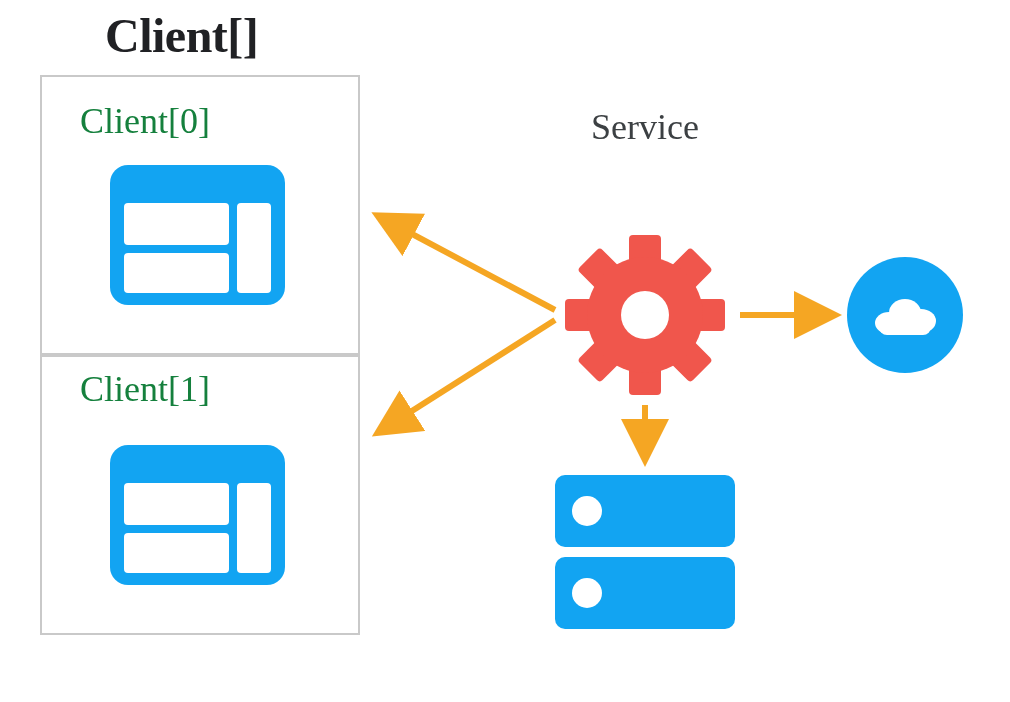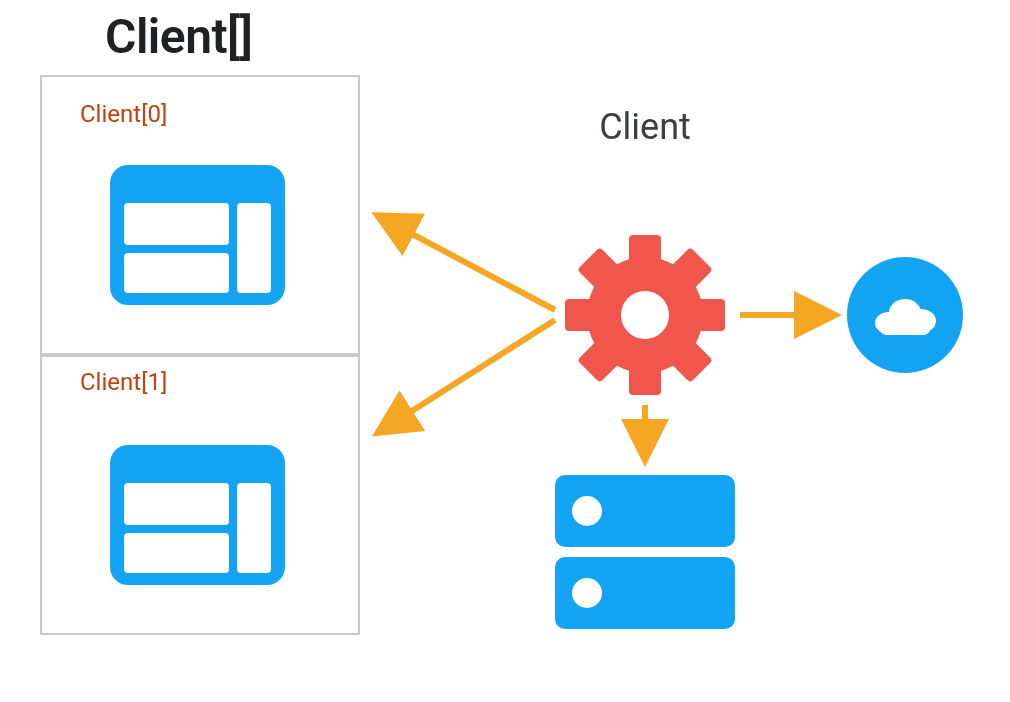--- a/index.html
+++ b/index.html
@@ -15,6 +15,7 @@
     position: relative;
     width: 1010px;
     height: 702px;
+    font-family: Liberation Serif, serif;
   }
   .title {
     position: absolute;

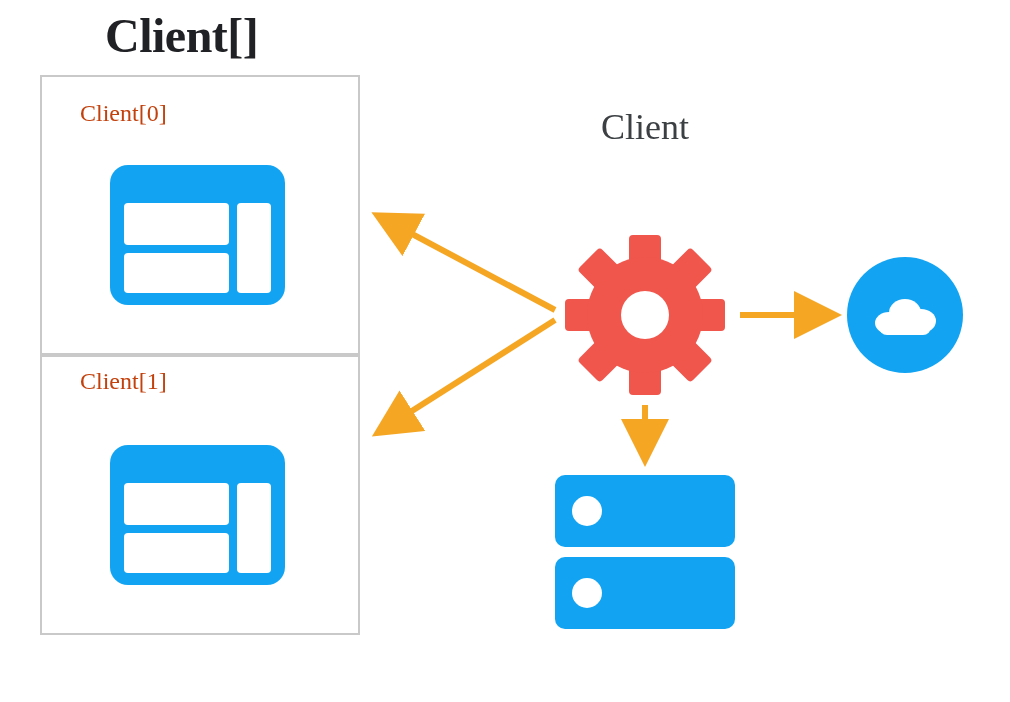--- a/index.html
+++ b/index.html
@@ -42,8 +42,8 @@
   .client-label {
     position: absolute;
     left: 80px;
-    font-size: 24px;
-    color: #c2410c;
+    font-size: 36px;
+    color: #15803d;
     font-weight: 400;
   }
   .client-label.l0 { top: 100px; }

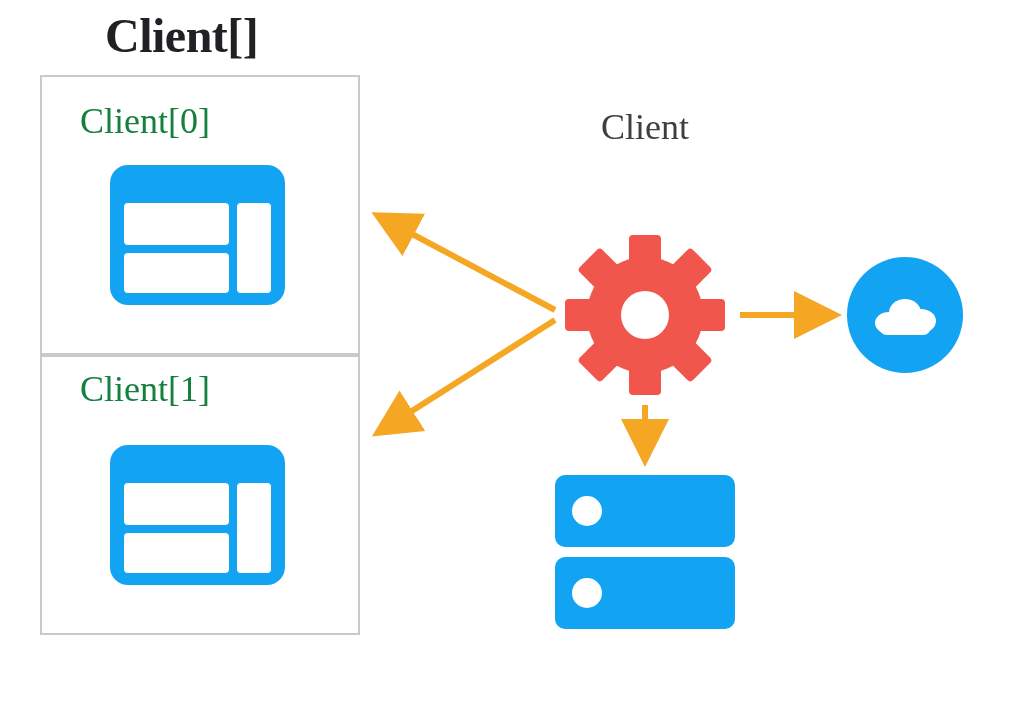--- a/index.html
+++ b/index.html
@@ -83,7 +83,7 @@
   <div class="client-label l1">Client[1]</div>
 
   <div class="sw-label">
-    <span>Client</span><br>
+    <span>Service</span><br>
   </div>
 
   <svg class="overlay" viewBox="0 0 1010 702">

